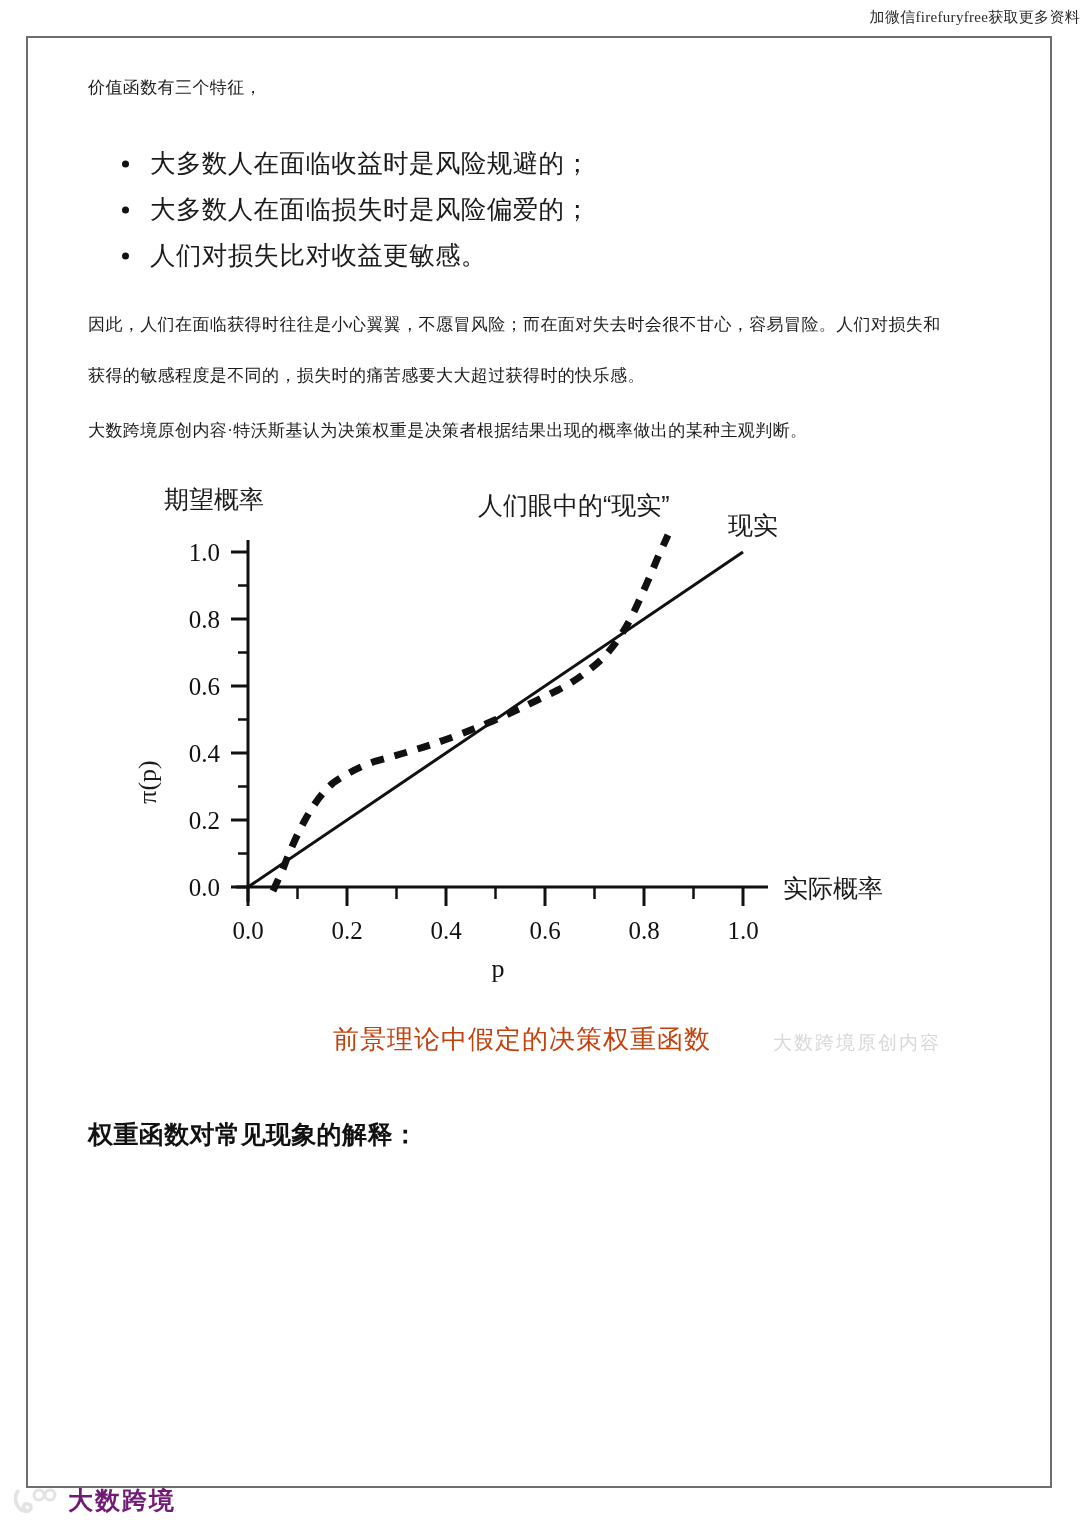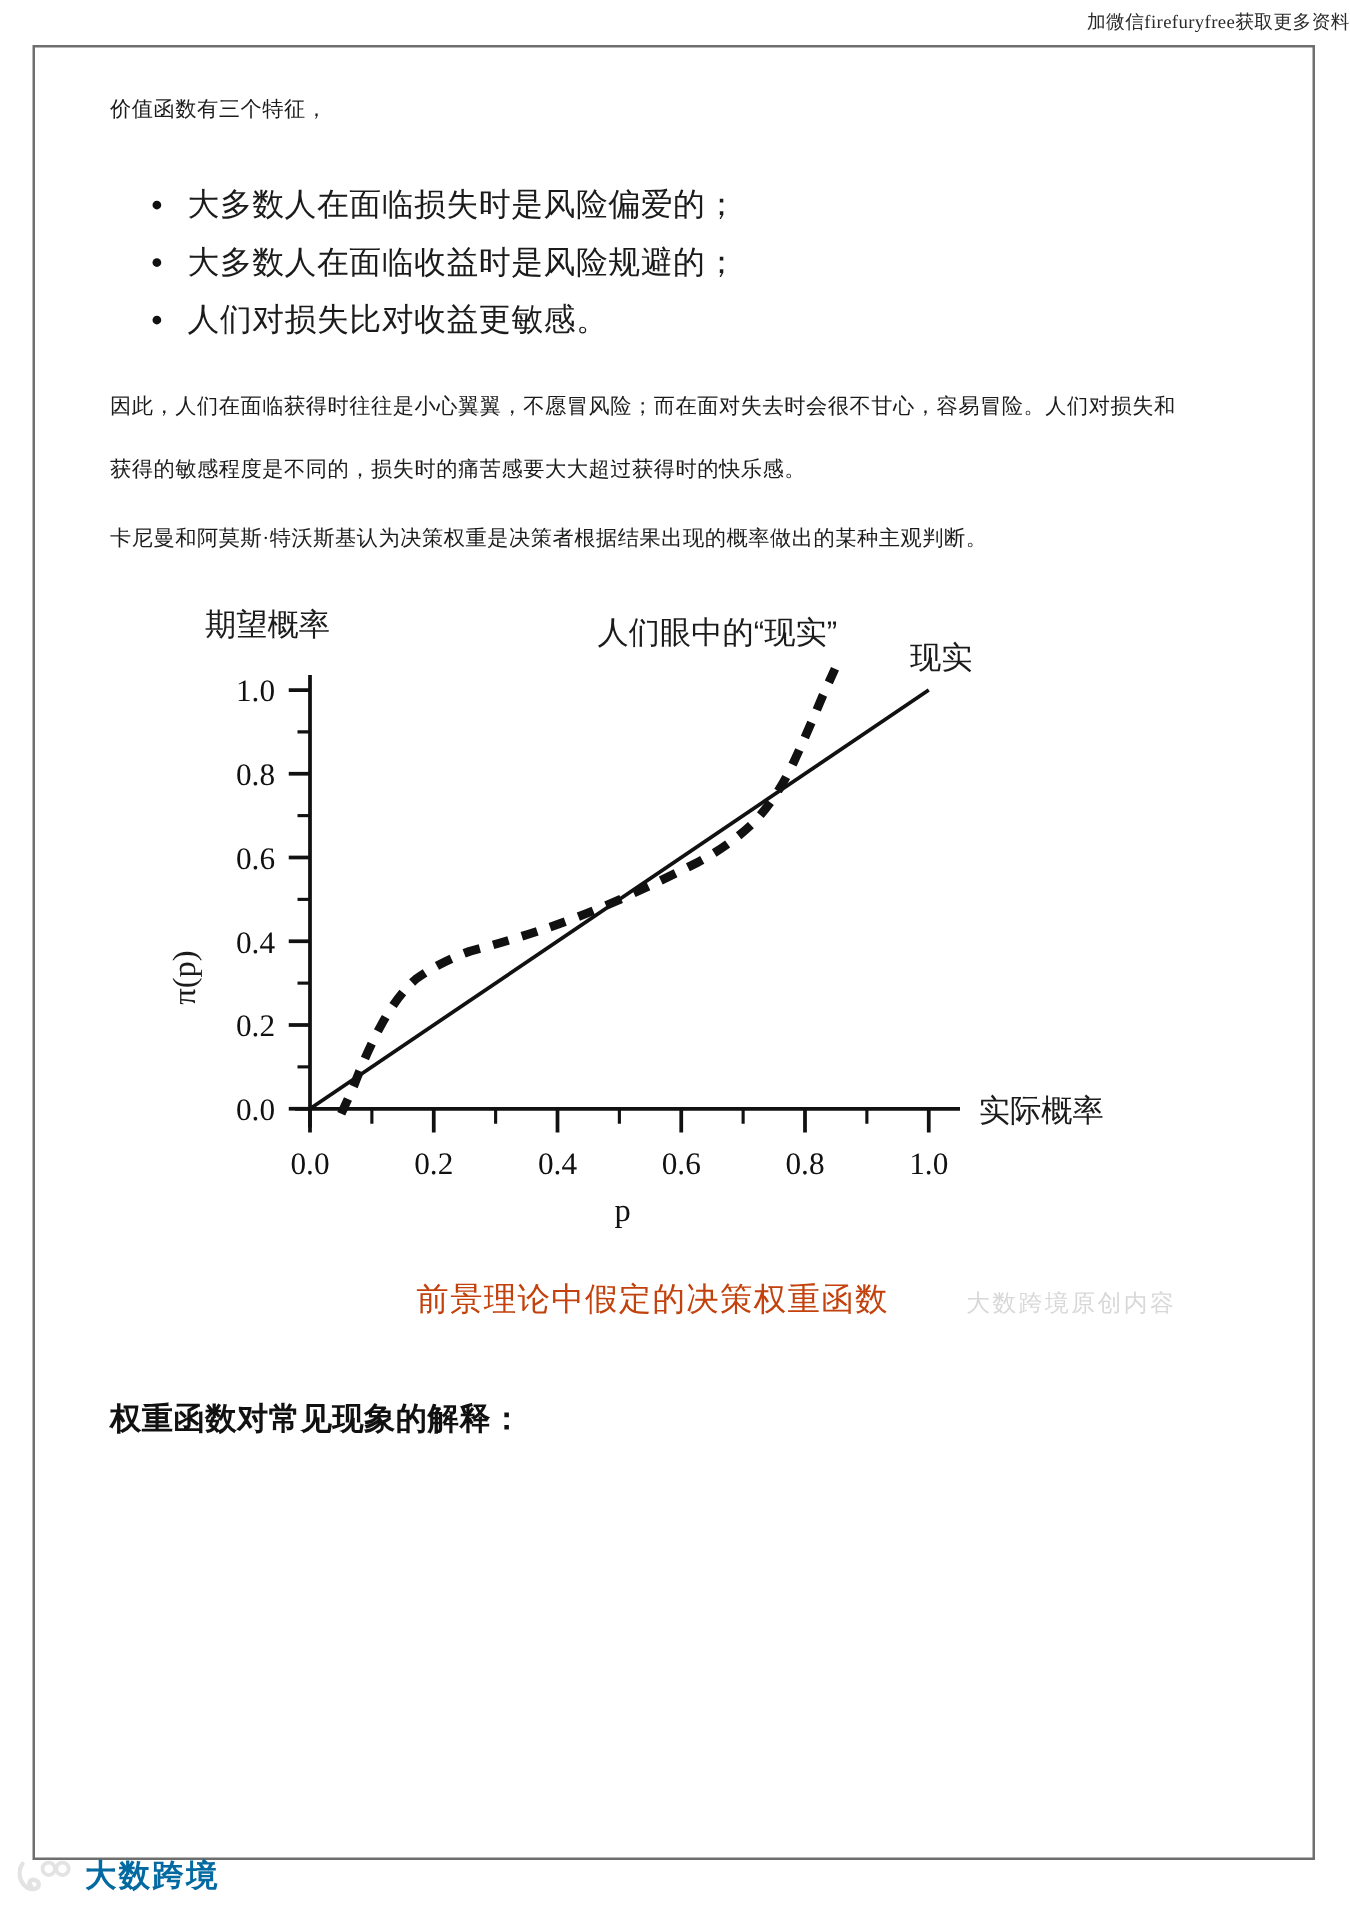--- a/index.html
+++ b/index.html
@@ -174,11 +174,11 @@
   <ul class="bullets">
     <li>
       <span class="dot"></span>
-      <span>大多数人在面临损失时是风险偏爱的；</span>
+      <span>大多数人在面临收益时是风险规避的；</span>
     </li>
     <li>
       <span class="dot"></span>
-      <span>大多数人在面临收益时是风险规避的；</span>
+      <span>大多数人在面临损失时是风险偏爱的；</span>
     </li>
     <li>
       <span class="dot"></span>

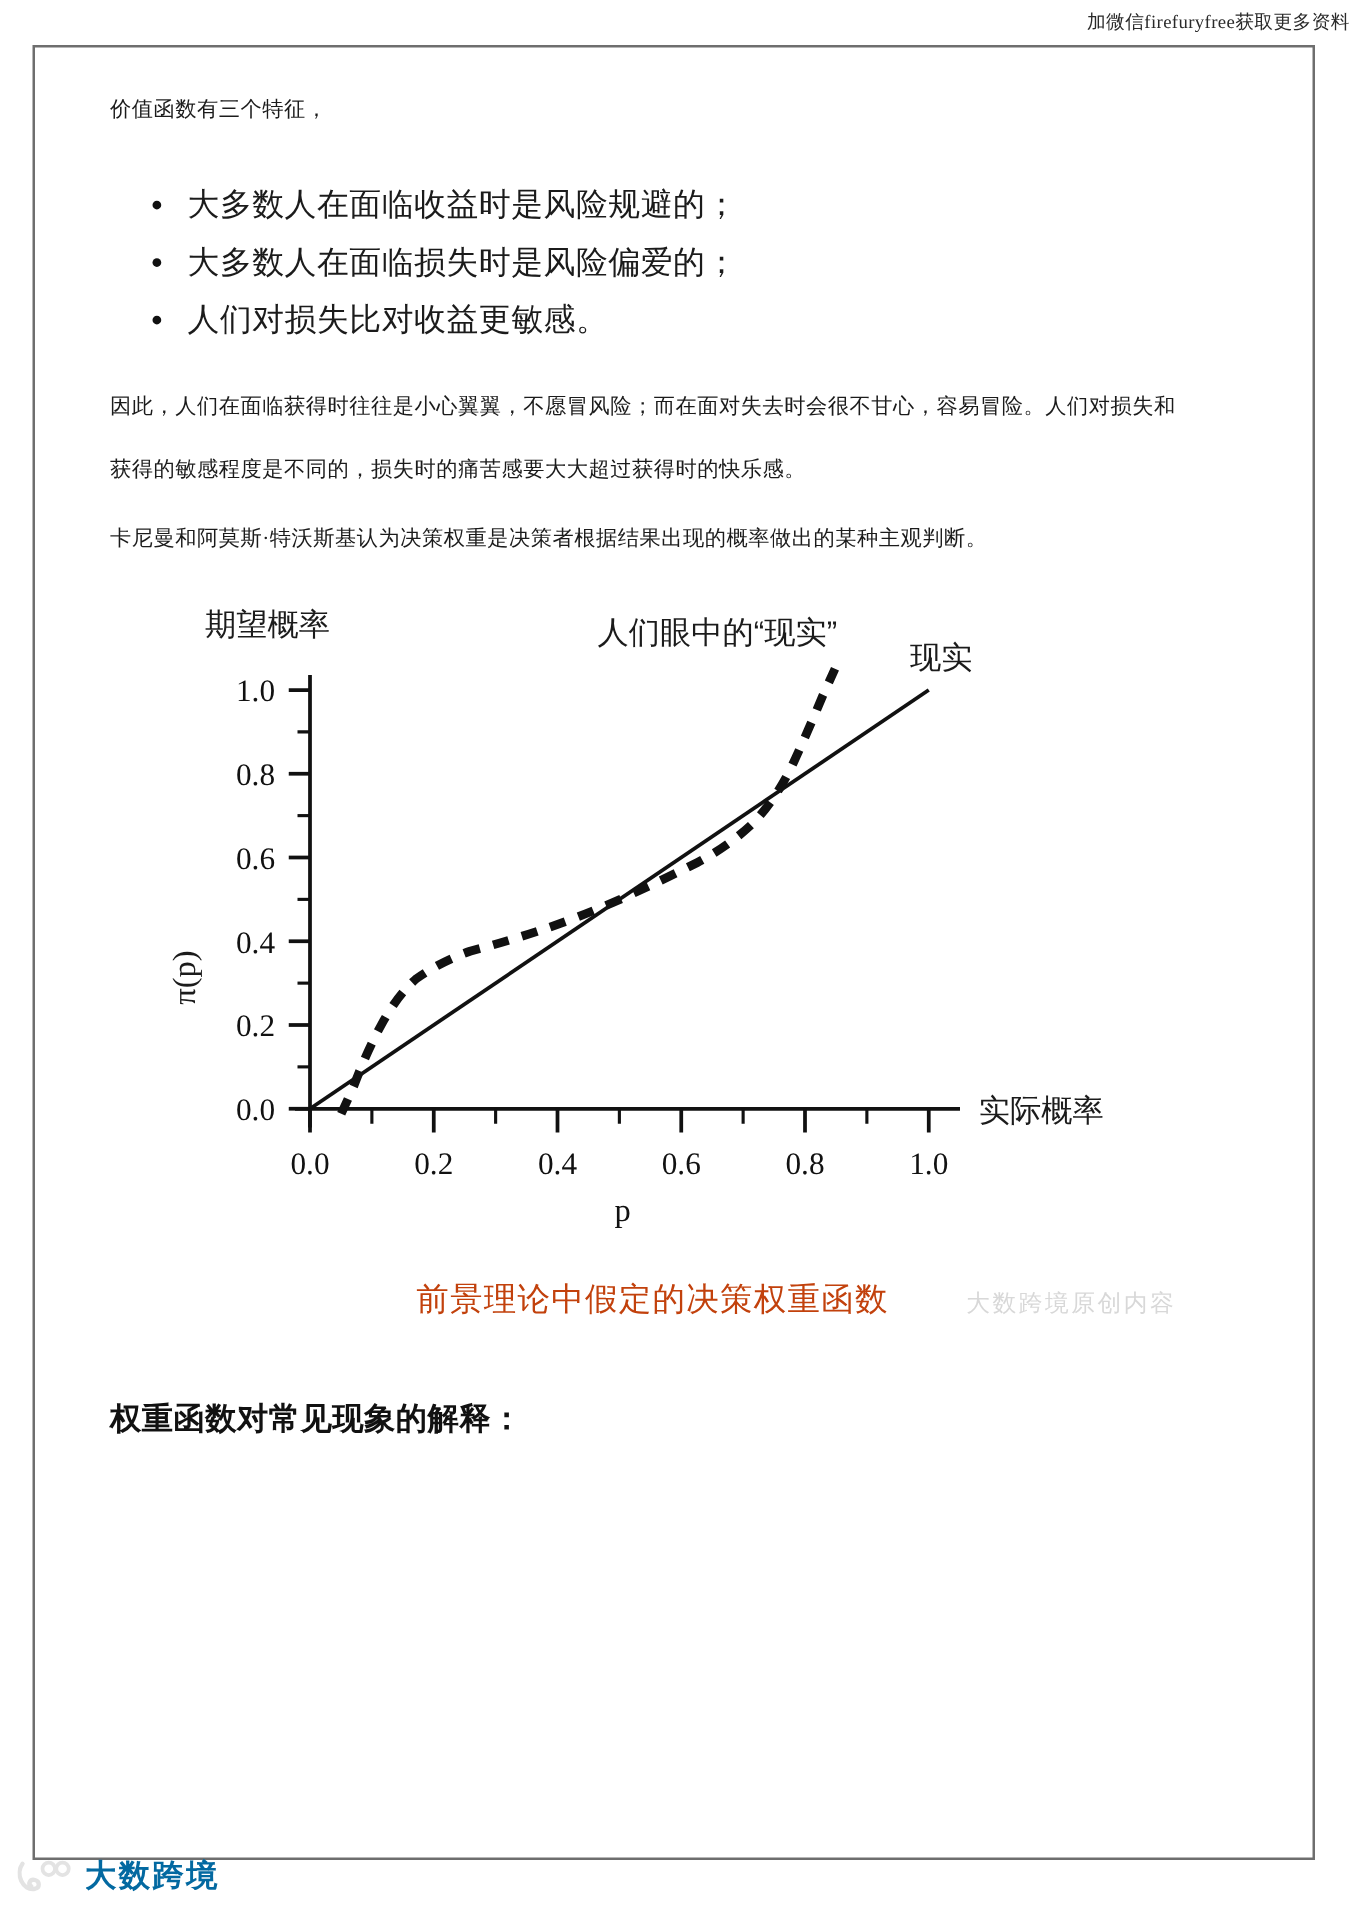--- a/index.html
+++ b/index.html
@@ -189,7 +189,7 @@
   <p class="para para-block">因此，人们在面临获得时往往是小心翼翼，不愿冒风险；而在面对失去时会很不甘心，容易冒险。人们对损失和获得的敏感程度是不同的，损失时的痛苦感要大大超过获得时的快乐感。</p>
 
 
-  <p class="para">卡尼曼和阿莫斯·特沃斯基认为决策权重是决策者根据结果出现的概率做出的某种主观判断。</p>
+  <p class="para">大数跨境原创内容·特沃斯基认为决策权重是决策者根据结果出现的概率做出的某种主观判断。</p>
 
   <div id="figure">
     <svg width="800" height="540" viewBox="0 0 800 540">

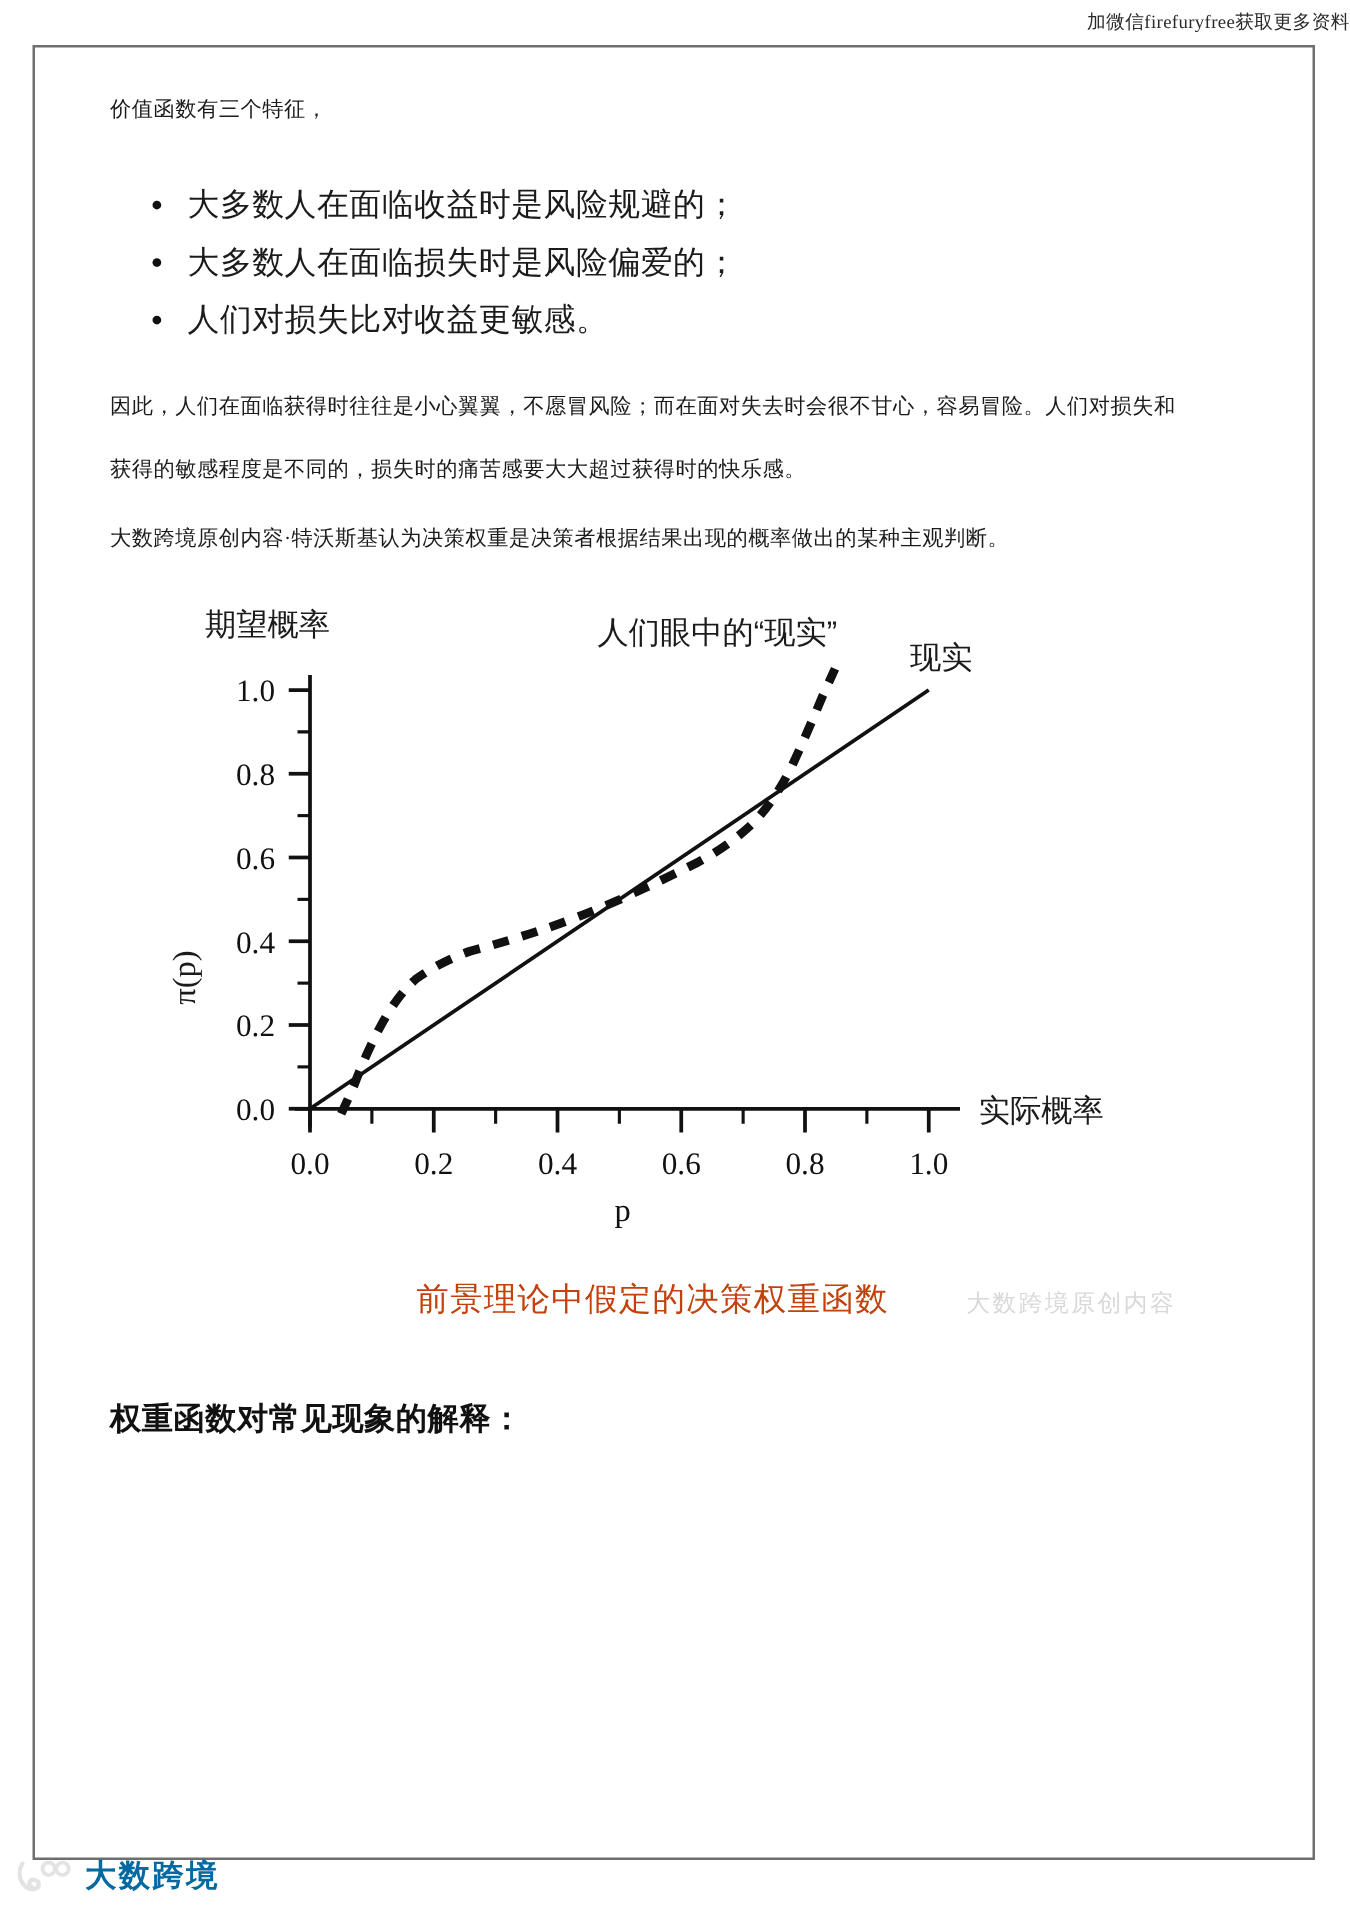--- a/index.html
+++ b/index.html
@@ -155,7 +155,7 @@
   #site-watermark .wm-text {
     font-size: 25px;
     font-weight: bold;
-    color: #0369a1;
+    color: #701a75;
     letter-spacing: 2px;
     font-family: "Liberation Sans", "DejaVu Sans", sans-serif;
   }

